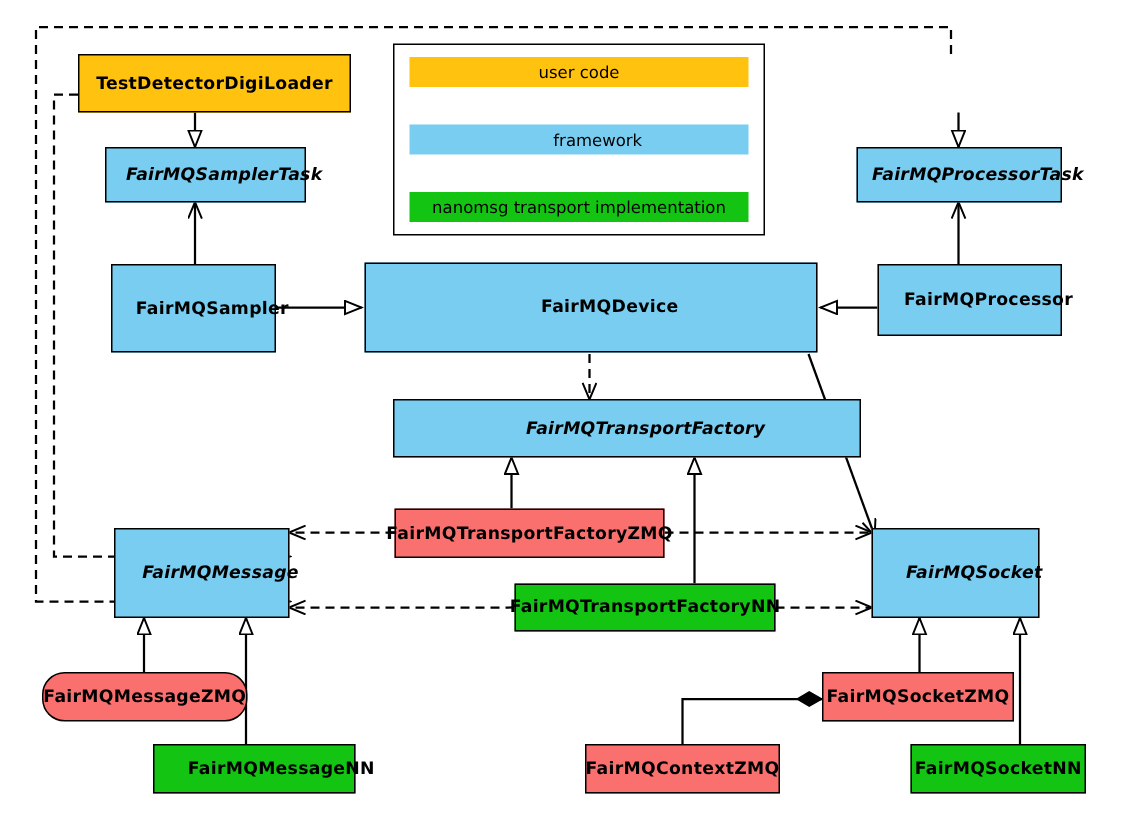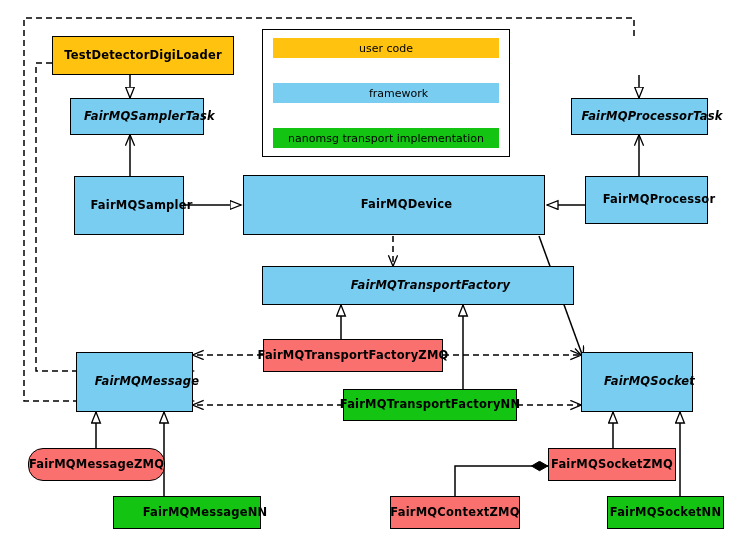--- a/index.html
+++ b/index.html
@@ -118,7 +118,7 @@
 
   <div class="node zmq" style="left:28px;top:448px;width:137px;height:33px;border-radius:15px;">FairMQMessageZMQ</div>
 
-  <div class="node nn" style="left:113px;top:496px;width:148px;height:33px;padding-left:36px;">FairMQMessageNN</div>
+  <div class="node nn" style="left:102px;top:496px;width:135px;height:33px;padding-left:36px;">FairMQMessageNN</div>
 
   <div class="node zmq" style="left:548px;top:448px;width:128px;height:33px;">FairMQSocketZMQ</div>
 

